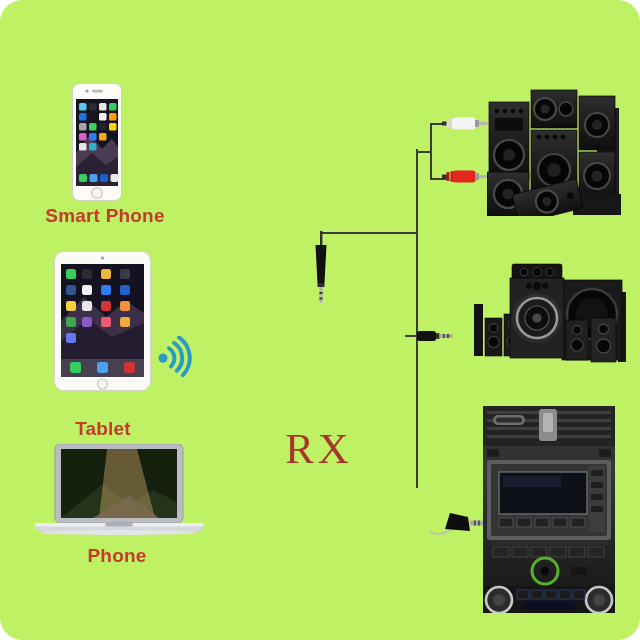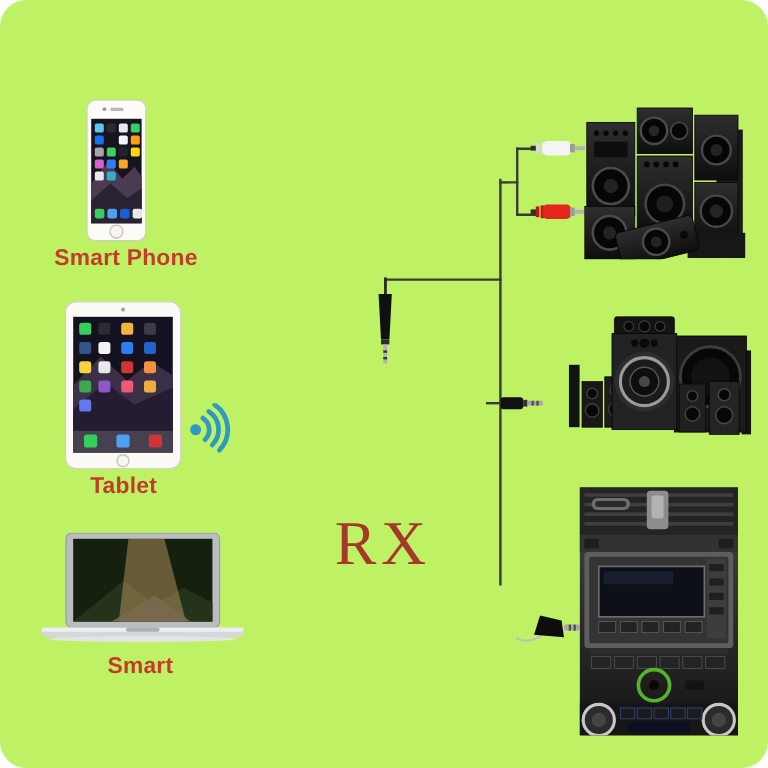--- a/index.html
+++ b/index.html
@@ -118,7 +118,7 @@
     </svg>
   </div>
 
-  <div class="devlabel" style="left:38px;top:395px;width:130px">Tablet</div>
+  <div class="devlabel" style="left:38px;top:418px;width:130px">Tablet</div>
 
   <div class="abs" style="left:33px;top:444px">
     <svg width="170" height="92" viewBox="0 0 170 92">

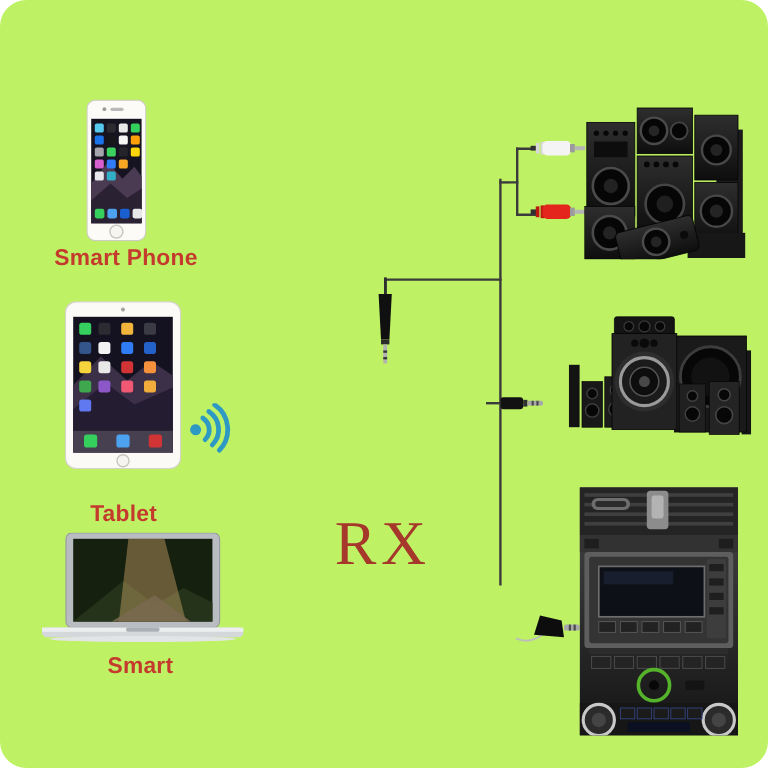--- a/index.html
+++ b/index.html
@@ -14,7 +14,7 @@
   .devlabel{position:absolute;text-align:center;font-weight:bold;font-size:19px;
             color:var(--label-red);letter-spacing:.2px;}
   .rx{position:absolute;left:256px;top:424px;width:126px;text-align:center;
-      font-family:"Liberation Serif",serif;font-size:52px;color:var(--rx-red);letter-spacing:4px;}
+      font-family:"Liberation Serif",serif;font-size:43px;color:var(--rx-red);letter-spacing:4px;}
   svg{display:block;}
   .cable{stroke:var(--cable-dark);stroke-width:2;stroke-linecap:square;fill:none;}
   .sig-fill{fill:var(--signal-blue);}

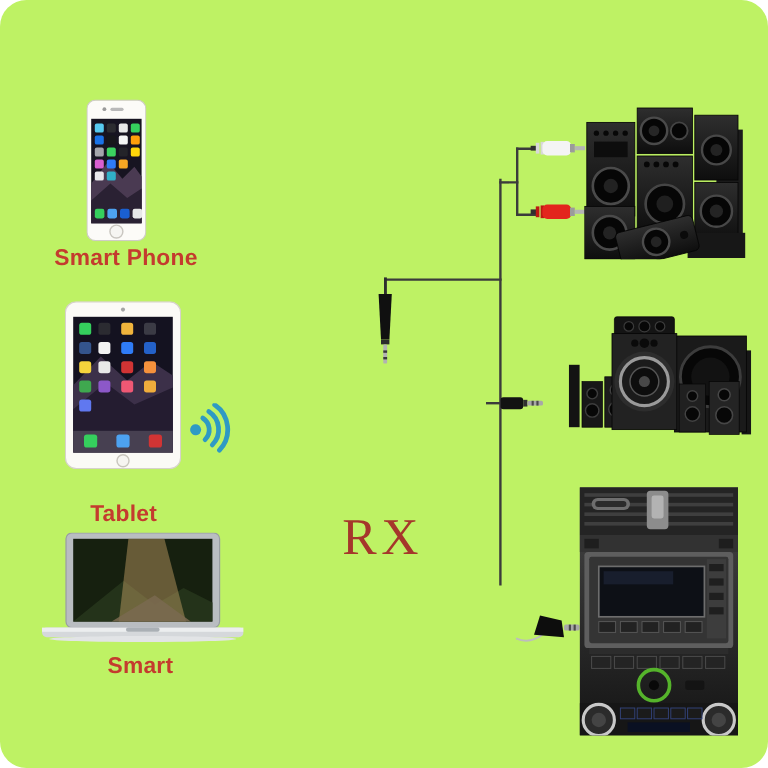--- a/index.html
+++ b/index.html
@@ -133,7 +133,7 @@
       <ellipse cx="86" cy="88.5" rx="78" ry="2.5" fill="#e2e4e6"></ellipse>
     </svg>
   </div>
-  <div class="devlabel" style="left:48px;top:545px;width:138px">Smart</div>
+  <div class="devlabel" style="left:48px;top:545px;width:138px">Phone</div>
 
   <svg class="abs" style="left:0;top:0" width="640" height="640" viewBox="0 0 640 640">
     <line x1="321" y1="233" x2="417" y2="233" class="cable"></line>

